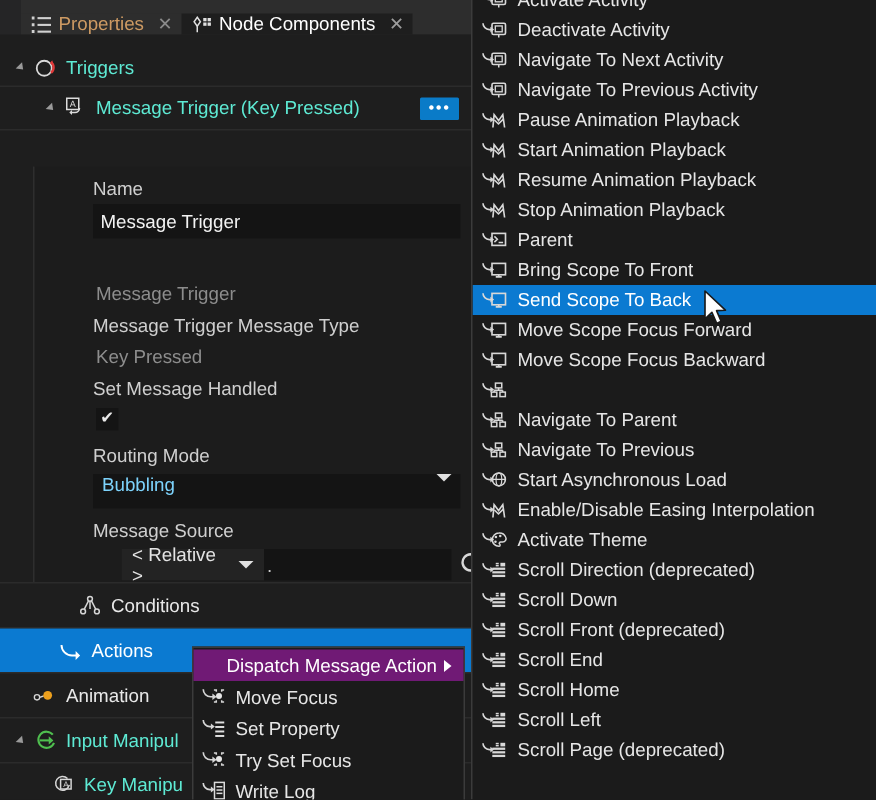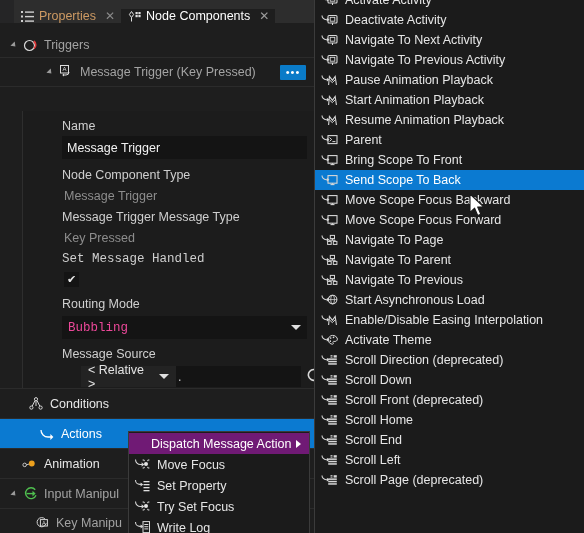--- a/index.html
+++ b/index.html
@@ -108,7 +108,7 @@
     margin-right: 6px;
   }
   .row-label { white-space: nowrap; }
-  .amber { color: #a3a3a3; }
+  .amber { color: #5eead4; }
   .white { color: #e8e8e8; }
 
   .ellipsis-btn {

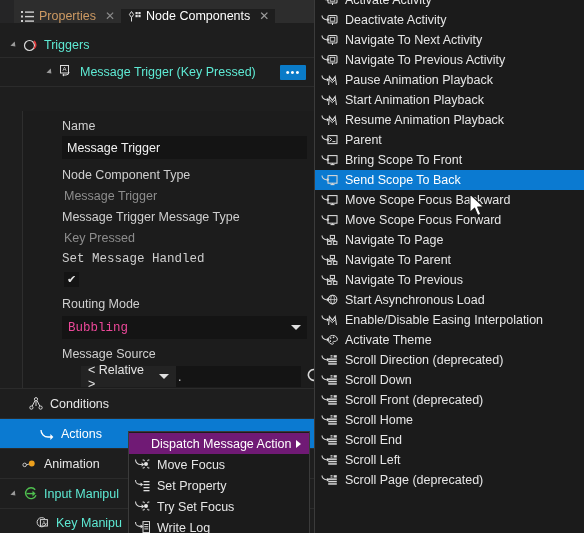--- a/index.html
+++ b/index.html
@@ -354,7 +354,7 @@
       </div>
       <div class="row-sep" style="top:34px;"></div>
 
-      <div class="row" style="top:35px; height:28px; padding-left:48px;text-align:center;">
+      <div class="row" style="top:35px; height:28px; padding-left:32px;text-align:center;">
         <span class="twisty"></span>
         <span class="node-icon">
           <svg width="16" height="16" viewBox="0 0 16 16">

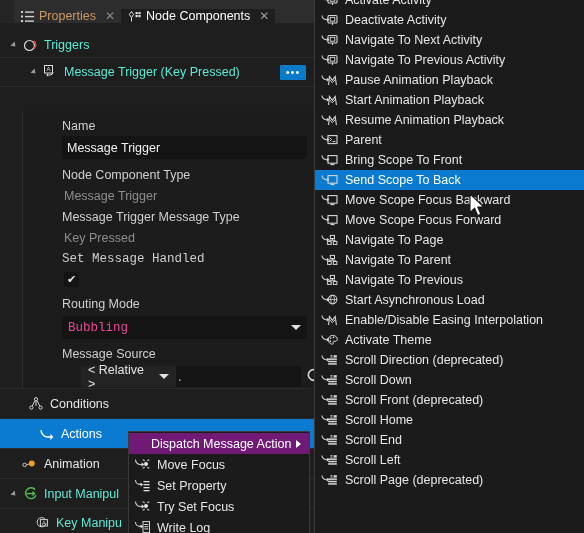--- a/index.html
+++ b/index.html
@@ -625,6 +625,17 @@
             <svg width="18" height="13" viewBox="0 0 18 13">
               <path d="M1 1.5 a4.2 4.2 0 0 0 4.2 4.2 L7.2 5.7" fill="none" stroke="#d8d8d8" stroke-width="1.1"></path>
               <path d="M5.9 3.8 L8.4 5.7 L5.9 7.6 Z" fill="#d8d8d8"></path>
+              <path d="M7.6 11 L8.4 2.4 L11.4 6.4 L14.2 2.4 L15.4 11" fill="none" stroke="#d8d8d8" stroke-width="1.1"></path>
+              <path d="M8.6 6 L11.3 8.6 L14.6 5.4" fill="none" stroke="#d8d8d8" stroke-width="1"></path>
+            </svg>
+          </span>
+          <span>Stop Animation Playback</span>
+        </div>
+        <div class="act-item">
+          <span class="act-icon">
+            <svg width="18" height="13" viewBox="0 0 18 13">
+              <path d="M1 1.5 a4.2 4.2 0 0 0 4.2 4.2 L7.2 5.7" fill="none" stroke="#d8d8d8" stroke-width="1.1"></path>
+              <path d="M5.9 3.8 L8.4 5.7 L5.9 7.6 Z" fill="#d8d8d8"></path>
               <rect x="7" y="1.6" width="9" height="8" fill="none" stroke="#d8d8d8" stroke-width="1.1"></rect>
               <path d="M8.6 3.6 L10.6 5.5 L8.6 7.4" fill="none" stroke="#d8d8d8" stroke-width="1"></path>
               <line x1="11.4" y1="7.6" x2="14.4" y2="7.6" stroke="#d8d8d8" stroke-width="1"></line>

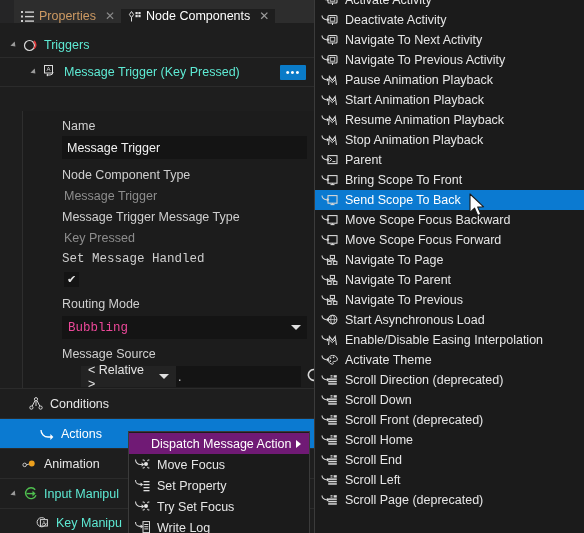--- a/index.html
+++ b/index.html
@@ -373,7 +373,6 @@
         <div class="field-label" style="left:39px; top:8px;">Name</div>
         <input class="text-input" style="left: 39px; top: 25px; width: 245px; height: 23px;" value="Message Trigger">
 
-        <div class="field-label" style="left:39px; top:57px;">Node Component Type</div>
         <div class="field-readonly" style="left:41px; top:78px;">Message Trigger</div>
 
         <div class="field-label" style="left:39px; top:99px;">Message Trigger Message Type</div>

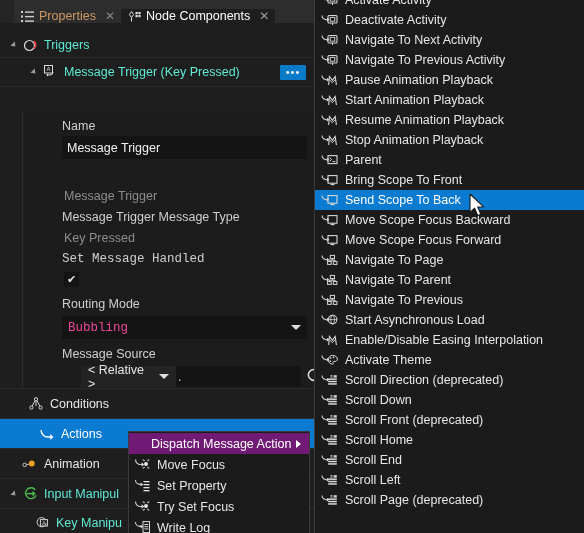--- a/index.html
+++ b/index.html
@@ -676,7 +676,7 @@
               <line x1="11.5" y1="9.2" x2="11.5" y2="10.6" stroke="#d8d8d8" stroke-width="1"></line>
             </svg>
           </span>
-          <span>Move Scope Focus Backward</span>
+          <span>Move Scope Focus Forward</span>
         </div>
         <div class="act-item">
           <span class="act-icon">
@@ -688,7 +688,7 @@
               <line x1="11.5" y1="9.2" x2="11.5" y2="10.6" stroke="#d8d8d8" stroke-width="1"></line>
             </svg>
           </span>
-          <span>Move Scope Focus Forward</span>
+          <span>Move Scope Focus Backward</span>
         </div>
         <div class="act-item">
           <span class="act-icon">

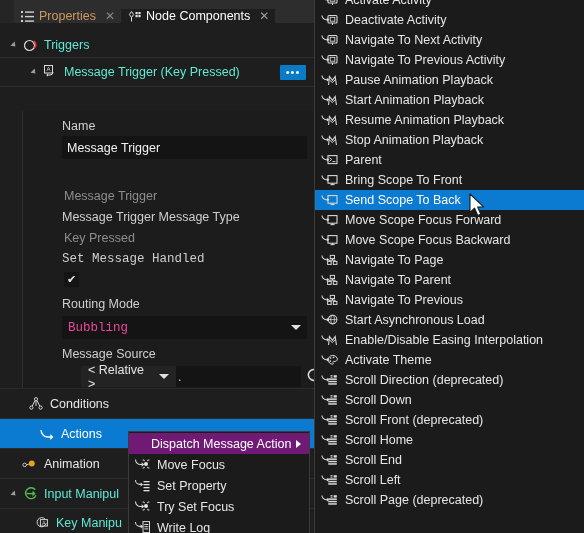--- a/index.html
+++ b/index.html
@@ -378,7 +378,7 @@
         <div class="field-label" style="left:39px; top:99px;">Message Trigger Message Type</div>
         <div class="field-readonly" style="left:41px; top:120px;">Key Pressed</div>
 
-        <div class="field-label" style="left:39px; top:141px;font-family:Liberation Mono, monospace;">Set Message Handled</div>
+        <div class="field-label" style="left:39px; top:141px;">Set Message Handled</div>
         <div class="checkbox" style="left:41px; top:161px;">✔</div>
 
         <div class="field-label" style="left:39px; top:186px;">Routing Mode</div>

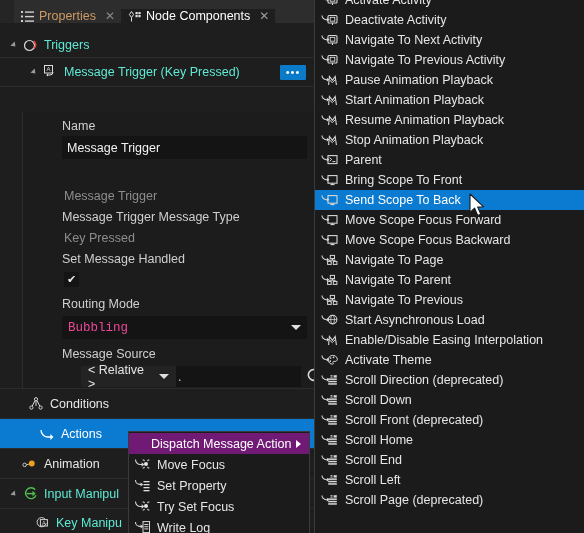--- a/index.html
+++ b/index.html
@@ -704,7 +704,6 @@
               <line x1="14.1" y1="6.2" x2="14.1" y2="7.4" stroke="#d8d8d8" stroke-width="1"></line>
             </svg>
           </span>
-          <span>Navigate To Page</span>
         </div>
         <div class="act-item">
           <span class="act-icon">

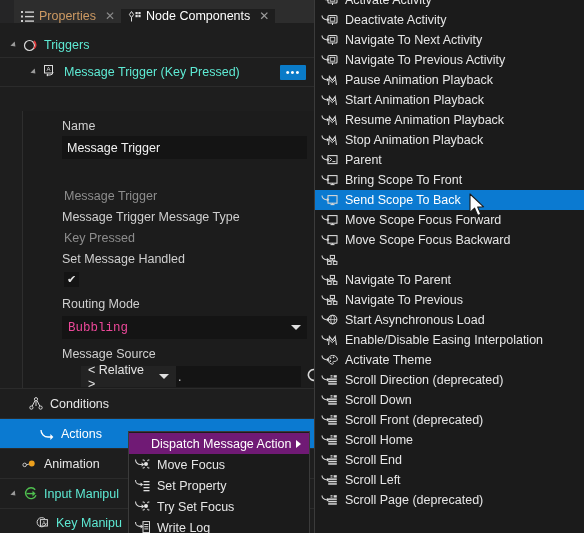--- a/index.html
+++ b/index.html
@@ -171,12 +171,10 @@
     position: absolute;
     background: #141414;
     display: flex;
-    align-items: center;
     box-sizing: border-box;
     padding: 0 6px;
-    color: #ec4899;
-    font-size: 12.5px;
-    font-family: Liberation Mono, monospace;
+    color: #7dd3fc;
+    font-size: 12.5px;
   }
   .combo .caret {
     margin-left: auto;

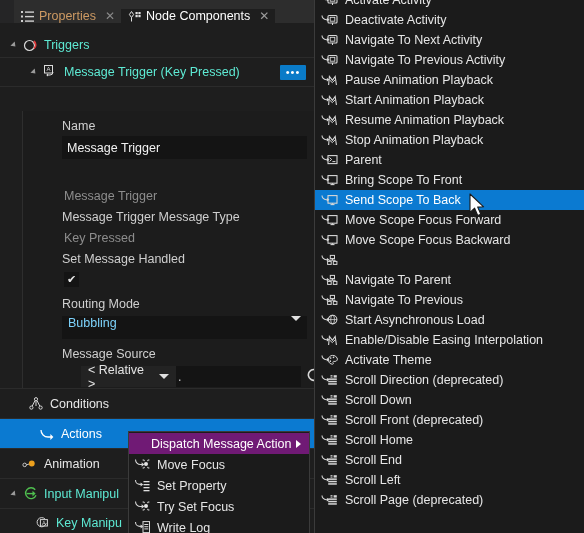--- a/index.html
+++ b/index.html
@@ -403,7 +403,7 @@
       </div>
       <div class="row-sep" style="top:365px;"></div>
 
-      <div class="row" style="top:366px; height:29px; padding-left:28px;">
+      <div class="row" style="top:366px; height:29px; padding-left:52px;">
         <span class="node-icon">
           <svg width="16" height="16" viewBox="0 0 16 16">
             <circle cx="8" cy="3.2" r="1.6" fill="none" stroke="#d6d6d6" stroke-width="1"></circle>

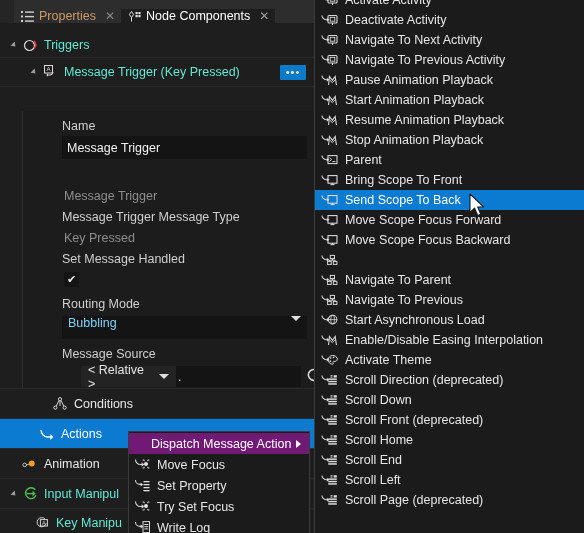--- a/index.html
+++ b/index.html
@@ -829,7 +829,7 @@
               <rect x="9.5" y="2.6" width="2" height="1" fill="#d8d8d8"></rect>
             </svg>
           </span>
-          <span>Scroll Home</span>
+          <span>Scroll End</span>
         </div>
         <div class="act-item">
           <span class="act-icon">
@@ -844,7 +844,7 @@
               <rect x="9.5" y="2.6" width="2" height="1" fill="#d8d8d8"></rect>
             </svg>
           </span>
-          <span>Scroll End</span>
+          <span>Scroll Home</span>
         </div>
         <div class="act-item">
           <span class="act-icon">

